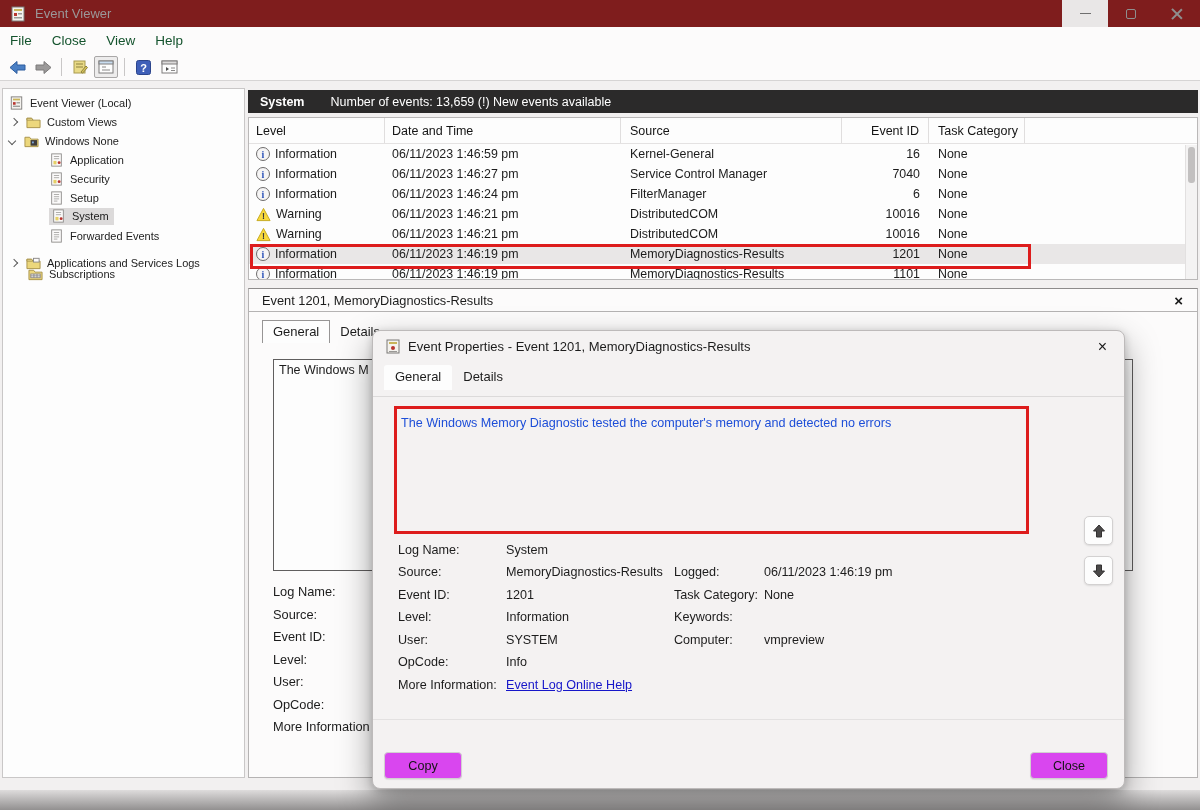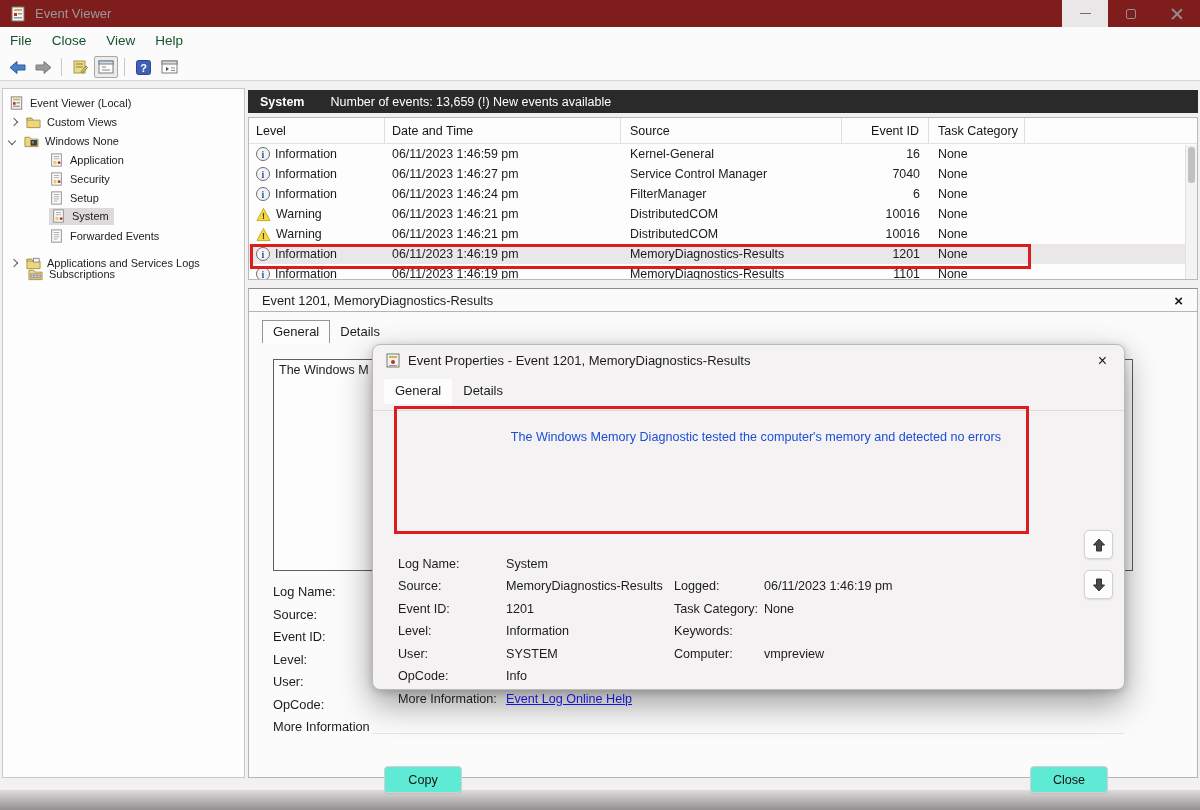--- a/index.html
+++ b/index.html
@@ -76,7 +76,7 @@
   .pv-label { position:absolute; left:24px; font-size:12.8px; color:#1c1c1c; white-space:nowrap; }
 
   
-  .dialog { position:absolute; left:372px; top:344px; width:753px; height:346px; background:#f4f2f2; border:1px solid #bdbaba; border-radius:8px; box-shadow:0 14px 34px rgba(0,0,0,0.38), 0 2px 8px rgba(0,0,0,0.18);text-align:right; }
+  .dialog { position:absolute; left:372px; top:330px; width:753px; height:459px; background:#f4f2f2; border:1px solid #bdbaba; border-radius:8px; box-shadow:0 14px 34px rgba(0,0,0,0.38), 0 2px 8px rgba(0,0,0,0.18); }
   .dlg-titlebar { height:31px; display:flex; align-items:center; }
   .dlg-titlebar .dlg-icon { margin-left:13px; width:14px; height:15px; }
   .dlg-titlebar .dlg-title { margin-left:8px; font-size:13px; }

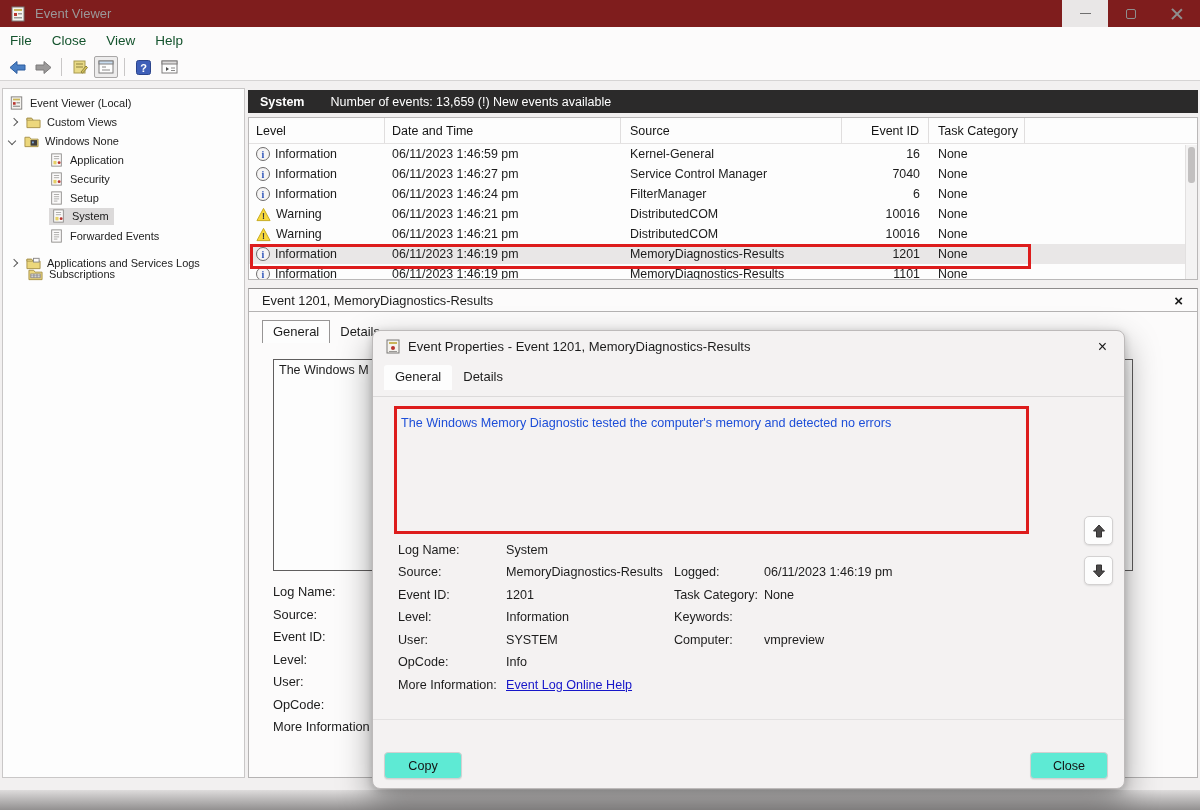--- a/index.html
+++ b/index.html
@@ -90,7 +90,7 @@
   .dlg-link { color:#1616c9; text-decoration:underline; }
   .nav-btn { position:absolute; left:711px; width:29px; height:29px; background:#fdfdfd; border:1px solid #d3d1d1; border-radius:5px; box-shadow:0 1px 2px rgba(0,0,0,0.10); display:flex; align-items:center; justify-content:center; }
   .dlg-footer-line { position:absolute; left:0; top:388px; width:100%; border-top:1px solid #e3e1e1; }
-  .dlg-btn { position:absolute; top:421px; width:78px; height:27px; background:#5eead4; border:1px solid #d2d0d0; border-radius:4px; box-shadow:0 1px 1px rgba(0,0,0,0.08); font-size:12.6px; display:flex; align-items:center; justify-content:center; color:#141414; }
+  .dlg-btn { position:absolute; top:421px; width:78px; height:27px; background:#d946ef; border:1px solid #d2d0d0; border-radius:4px; box-shadow:0 1px 1px rgba(0,0,0,0.08); font-size:12.6px; display:flex; align-items:center; justify-content:center; color:#141414; }
 
   
   .red-box { position:absolute; border:3px solid #dd1c1c; z-index:50; pointer-events:none; }

